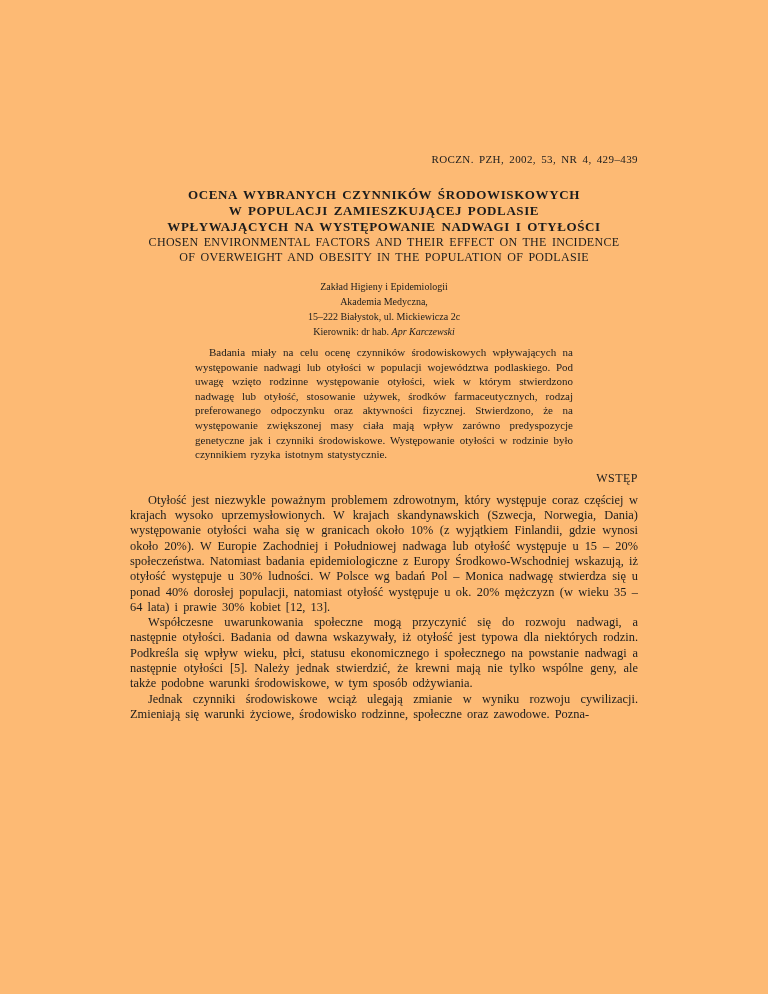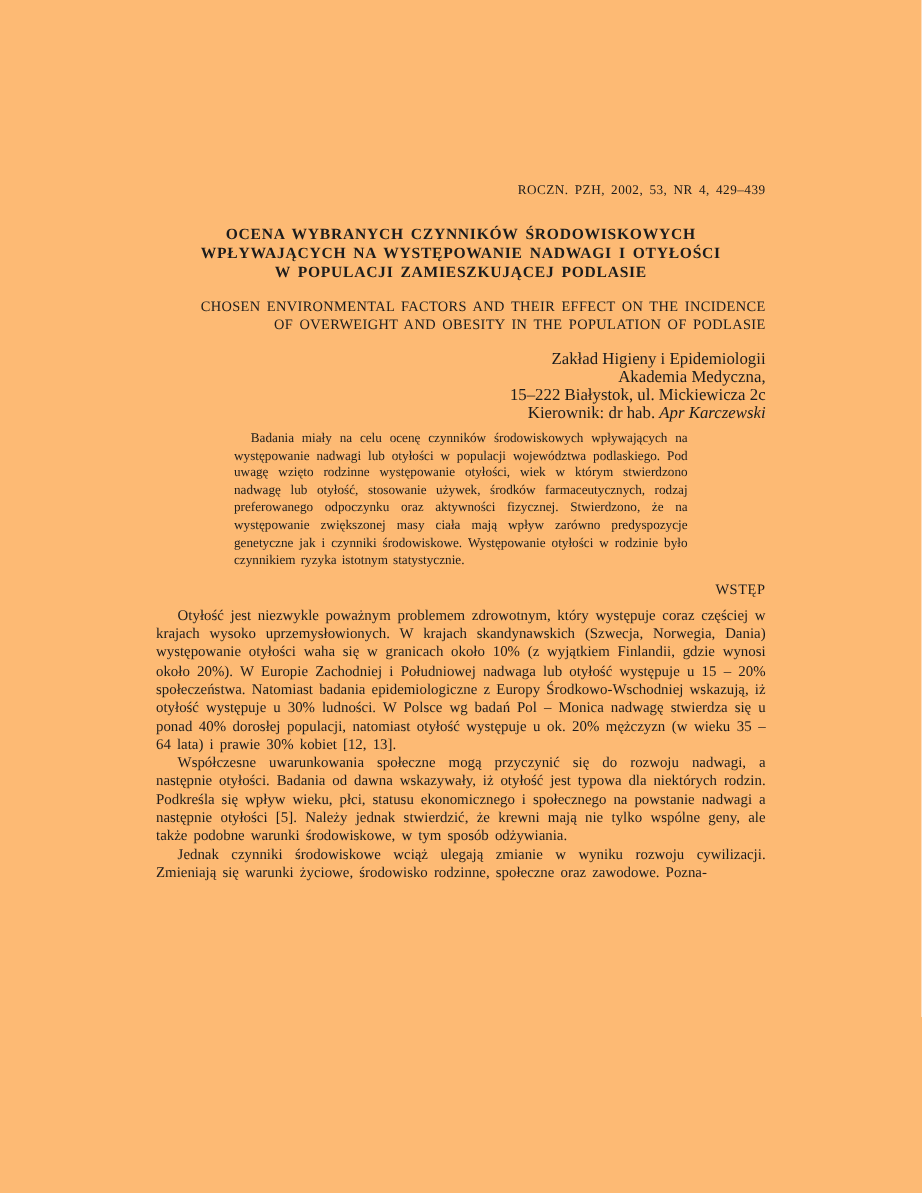--- a/index.html
+++ b/index.html
@@ -101,8 +101,8 @@
 
     <div class="title-pl">
       <div>OCENA WYBRANYCH CZYNNIKÓW ŚRODOWISKOWYCH</div>
+      <div>W POPULACJI ZAMIESZKUJĄCEJ PODLASIE</div>
       <div>WPŁYWAJĄCYCH NA WYSTĘPOWANIE NADWAGI I OTYŁOŚCI</div>
-      <div>W POPULACJI ZAMIESZKUJĄCEJ PODLASIE</div>
     </div>
 
     <div class="title-en">

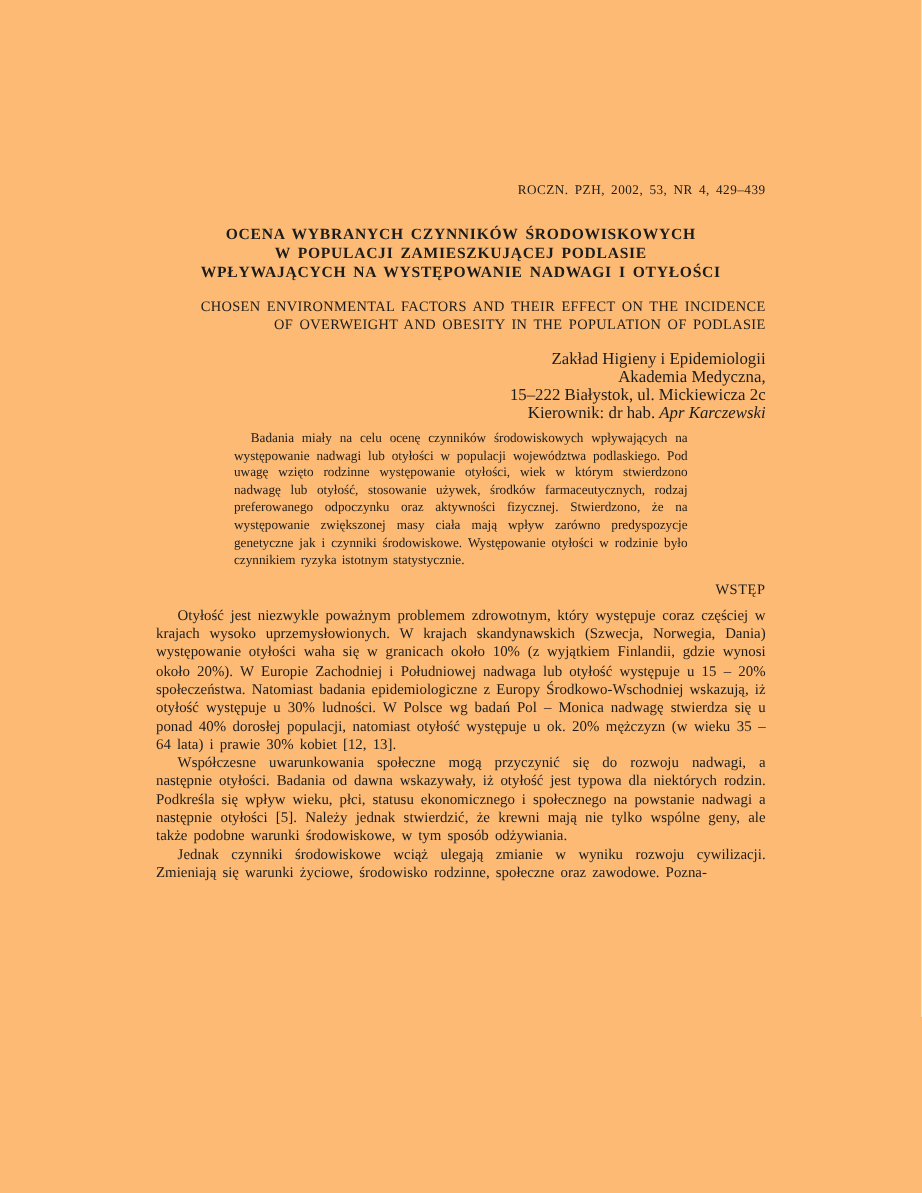--- a/index.html
+++ b/index.html
@@ -48,8 +48,7 @@
     word-spacing: 2px;
   }
   .title-en {
-    margin-top: 13px;
-    text-align: right;
+    text-align: center;
     font-weight: normal;
     font-size: 12px;
     line-height: 15px;

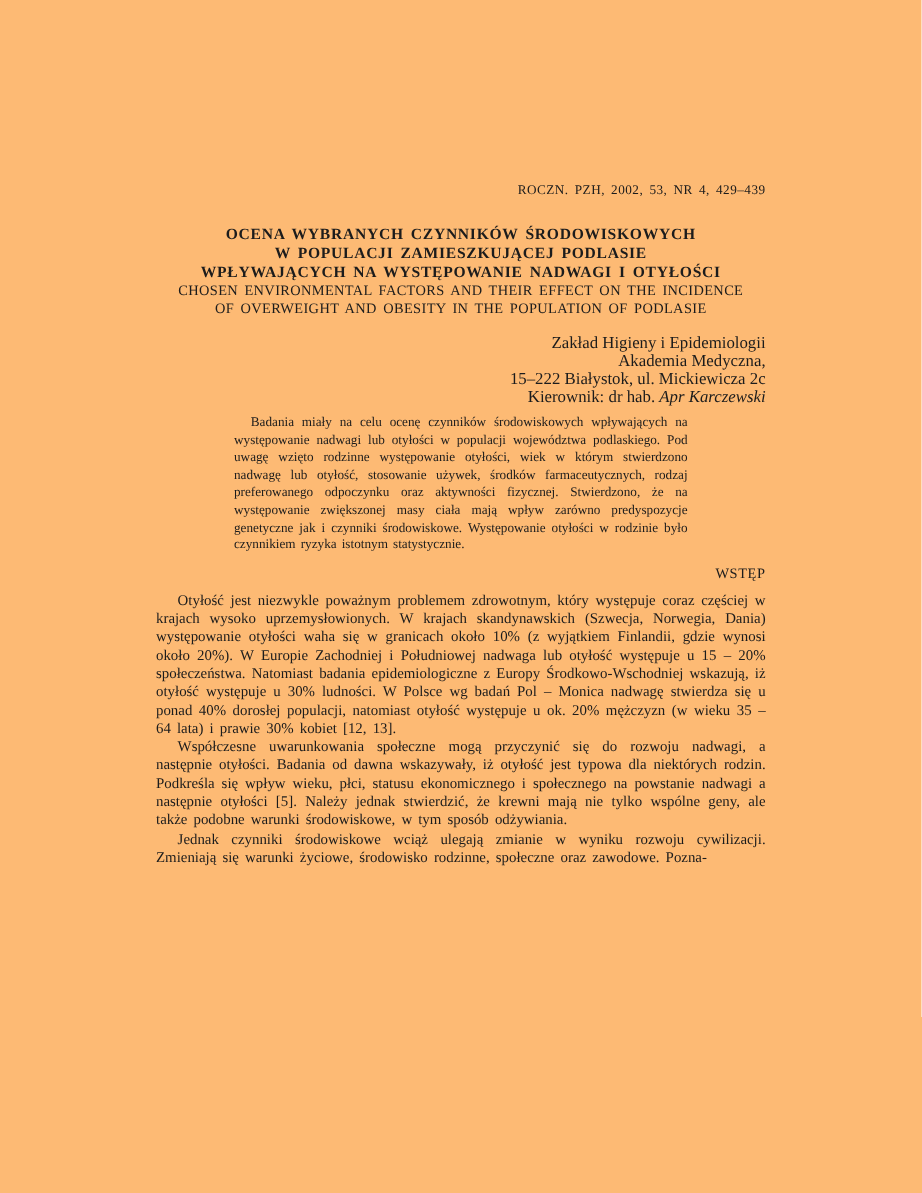--- a/index.html
+++ b/index.html
@@ -58,8 +58,8 @@
   }
   .affiliation {
     margin-top: 14px;
-    text-align: right;
-    font-size: 14px;
+    text-align: center;
+    font-size: 10px;
     line-height: 15px;
   }
   .affiliation .it { font-style: italic; }

